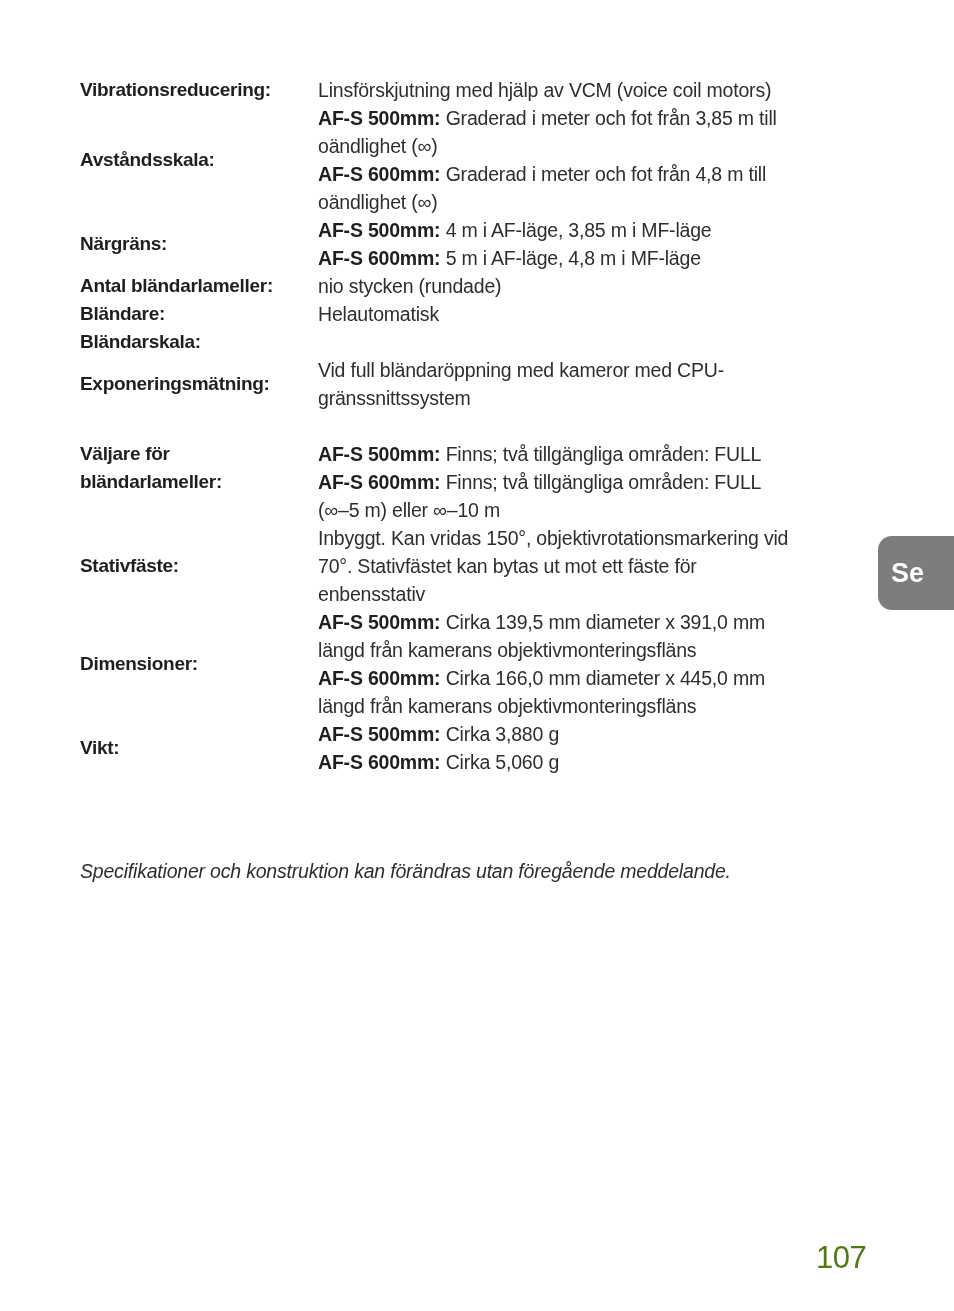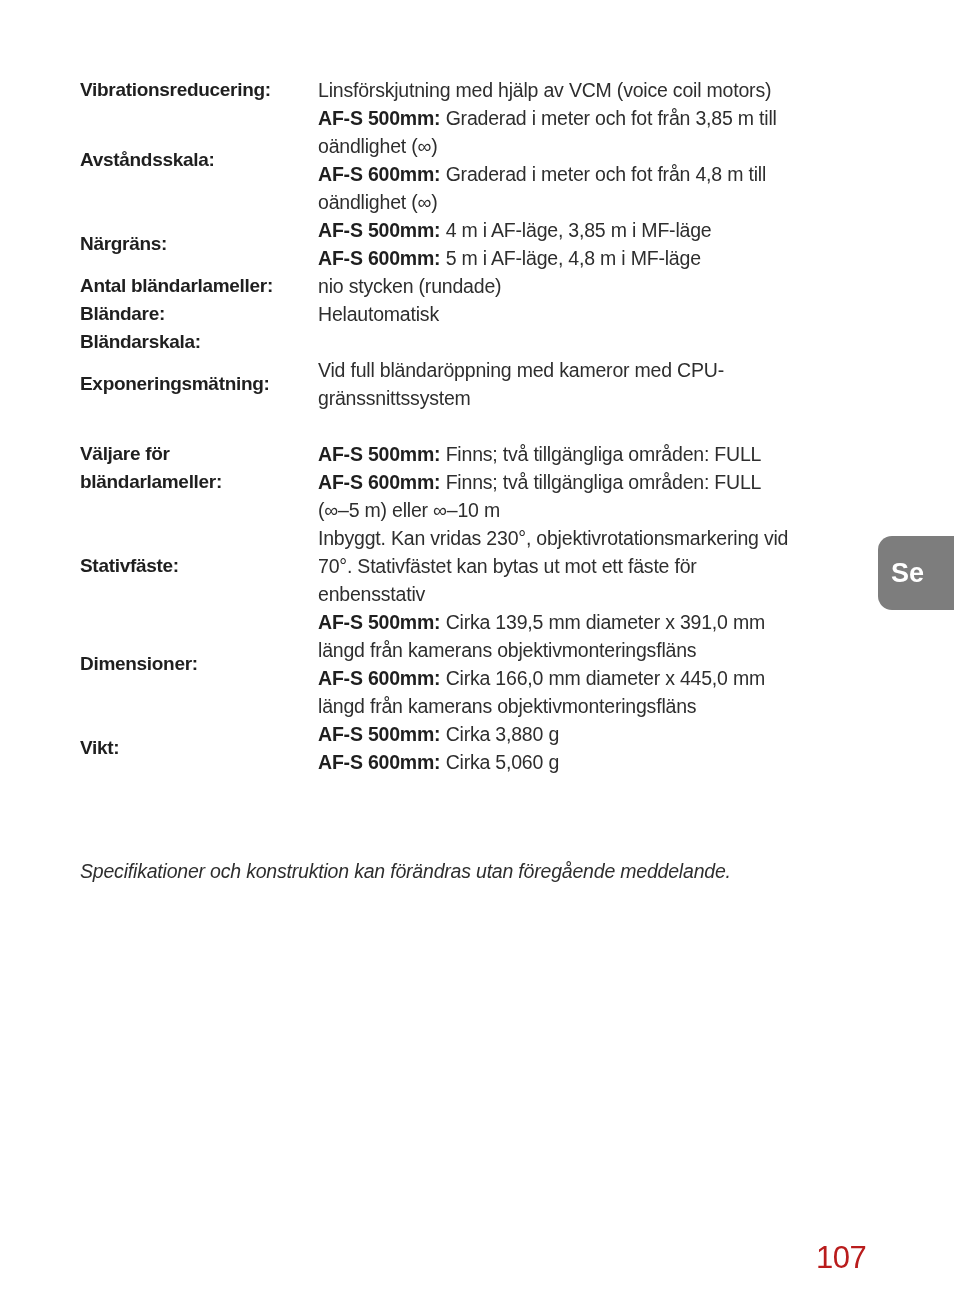--- a/index.html
+++ b/index.html
@@ -143,7 +143,7 @@
         <div class="spec-label-line">Stativfäste:</div>
       </div>
       <div class="spec-value">
-        <div class="spec-value-line">Inbyggt. Kan vridas 230°, objektivrotationsmarkering vid</div>
+        <div class="spec-value-line">Inbyggt. Kan vridas 150°, objektivrotationsmarkering vid</div>
         <div class="spec-value-line">70°. Stativfästet kan bytas ut mot ett fäste för</div>
         <div class="spec-value-line">enbensstativ</div>
       </div>

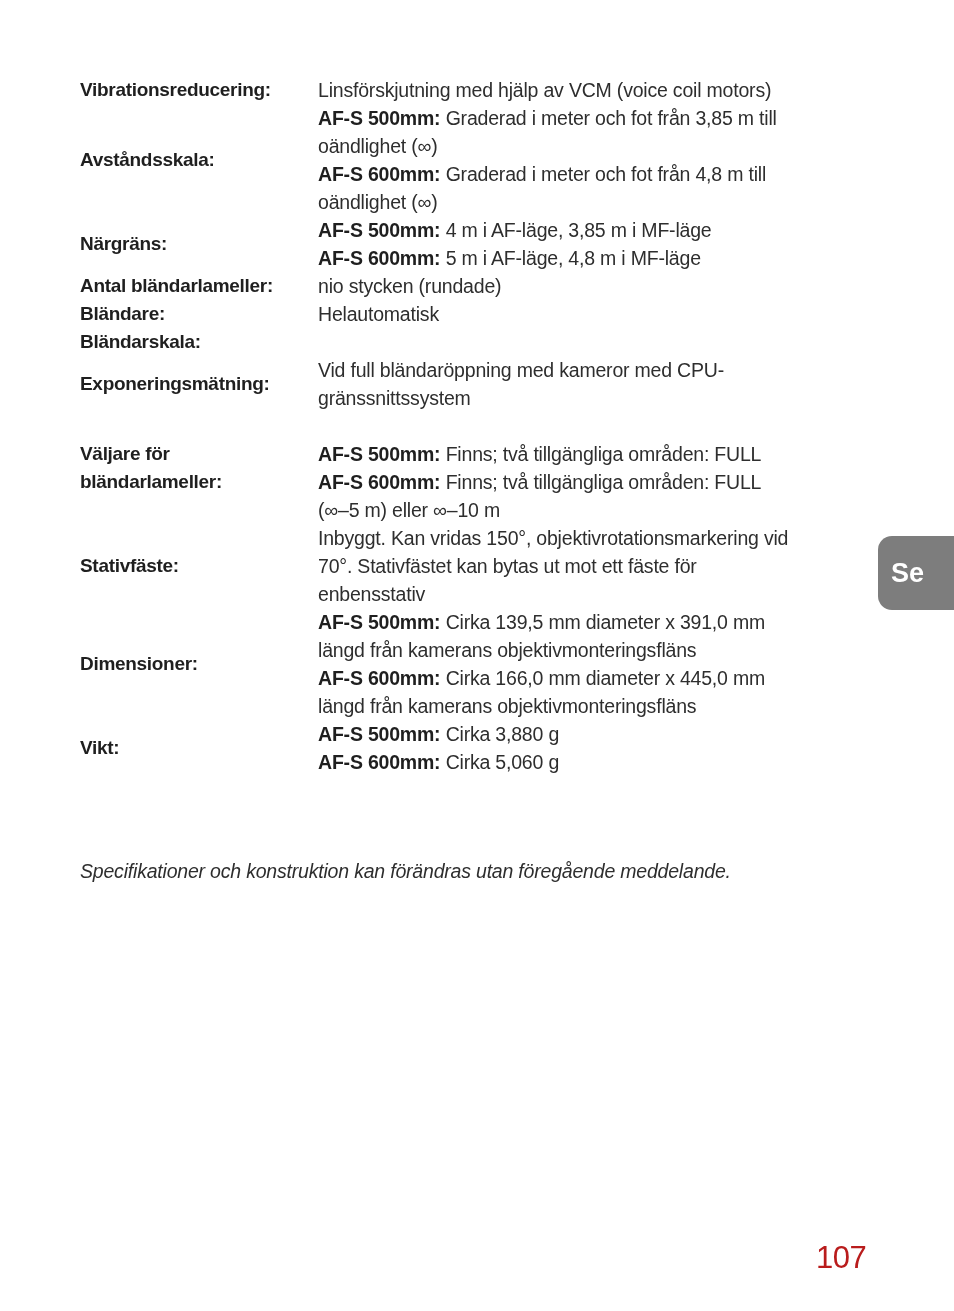--- a/index.html
+++ b/index.html
@@ -61,7 +61,7 @@
     left: 816px; top: 1241px;
     font-size: 31px;
     line-height: 34px;
-    color: #b91c1c;
+    color: #4d7c0f;
     letter-spacing: -0.5px;
   }
 </style>

